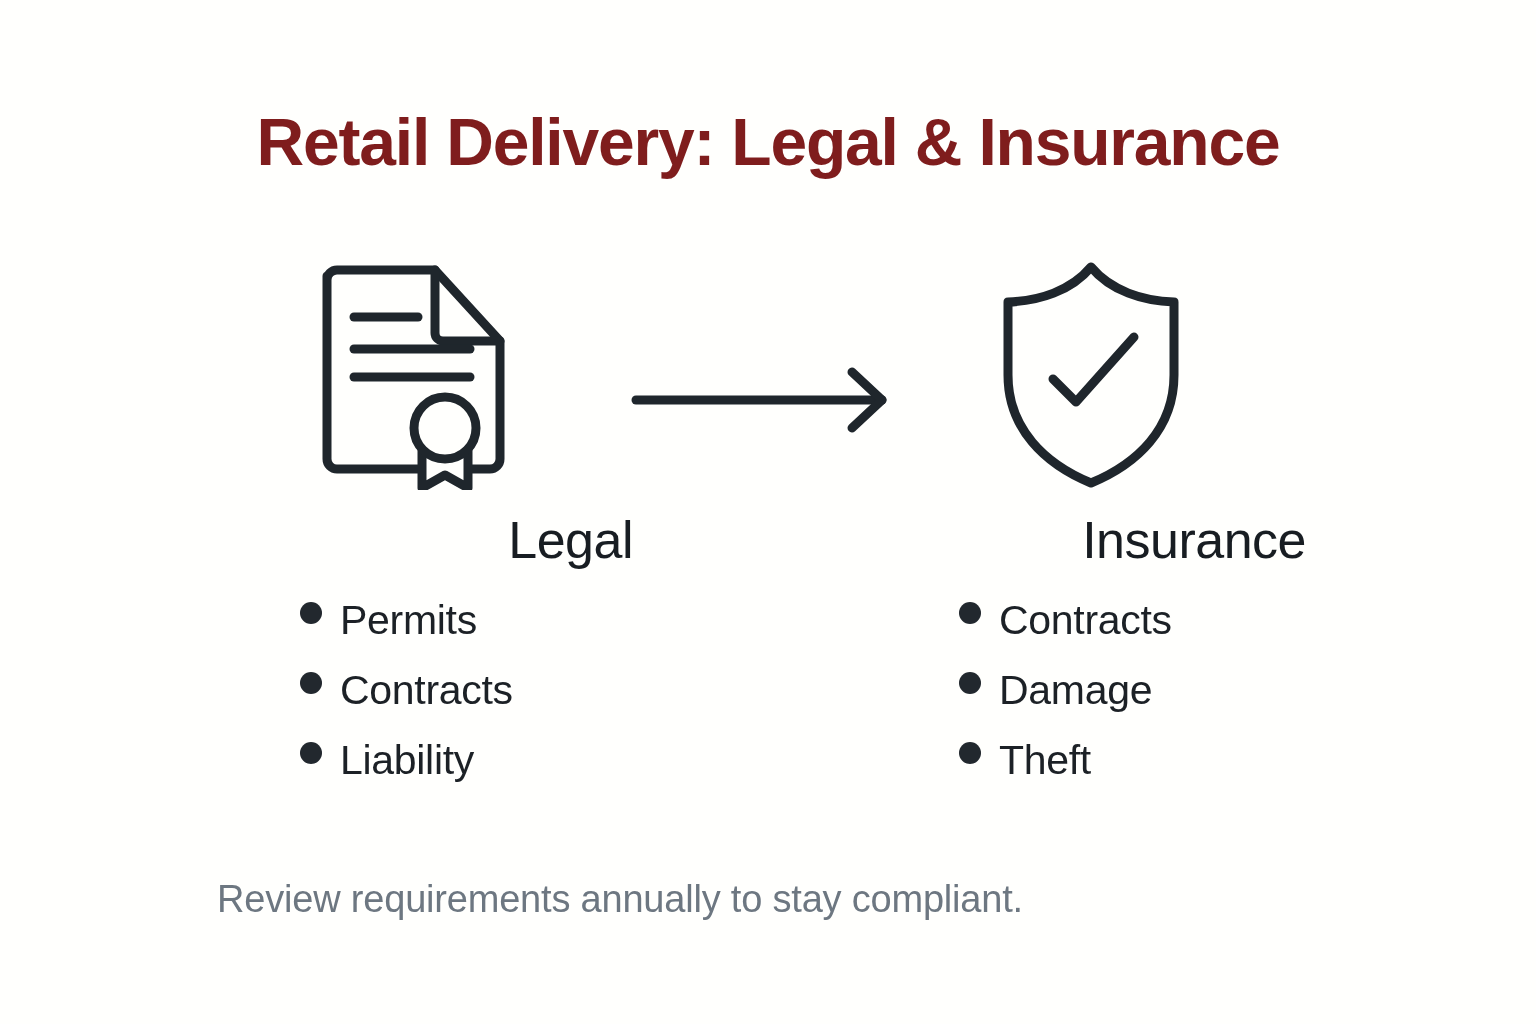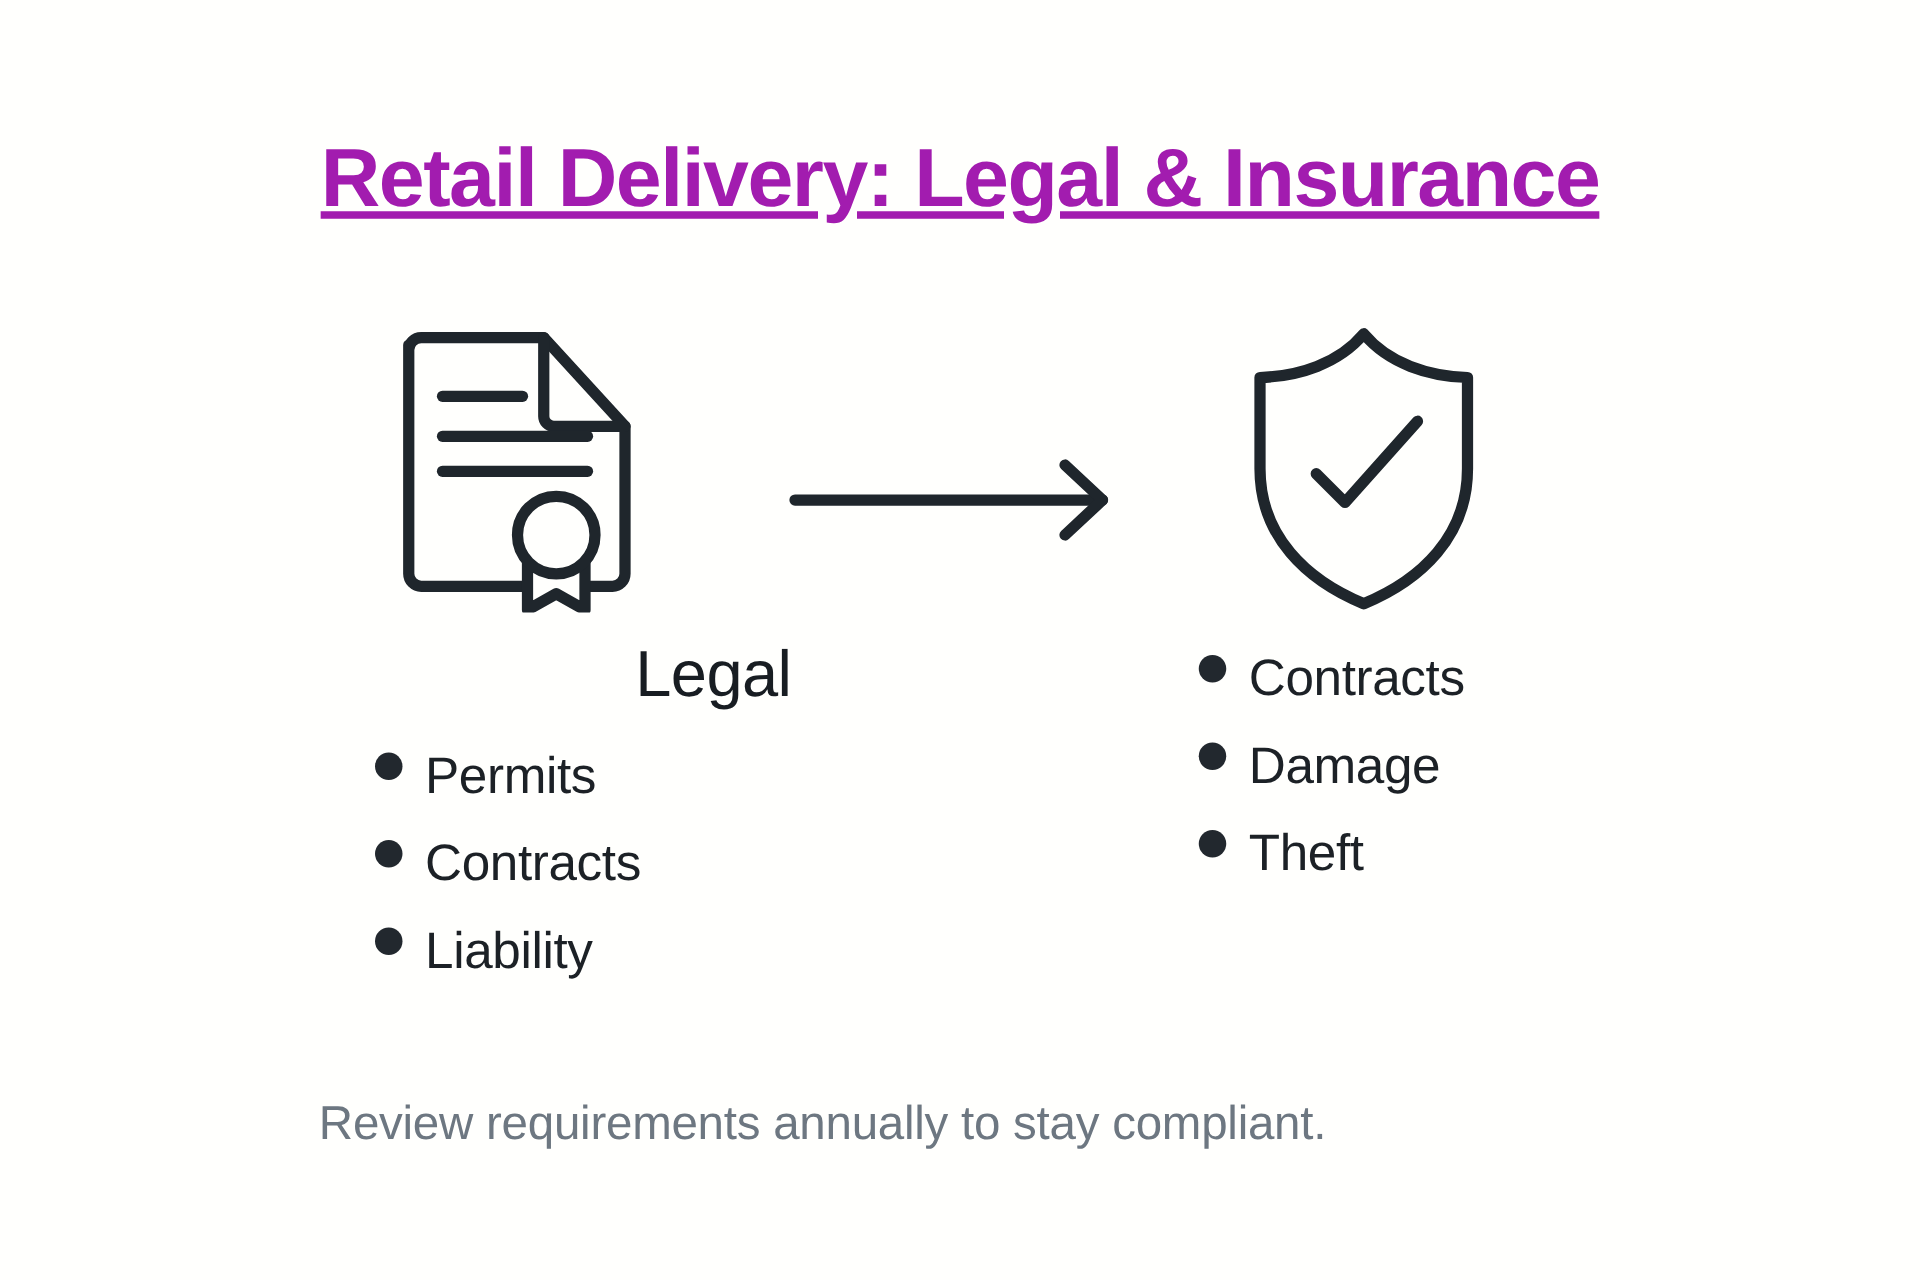--- a/index.html
+++ b/index.html
@@ -31,10 +31,9 @@
     font-size: 66px;
     font-weight: bold;
     letter-spacing: -1.2px;
-    color: #a21caf;
+    color: #7f1d1d;
     line-height: 1.1;
     white-space: nowrap;
-    text-decoration: underline;
   }
 
   

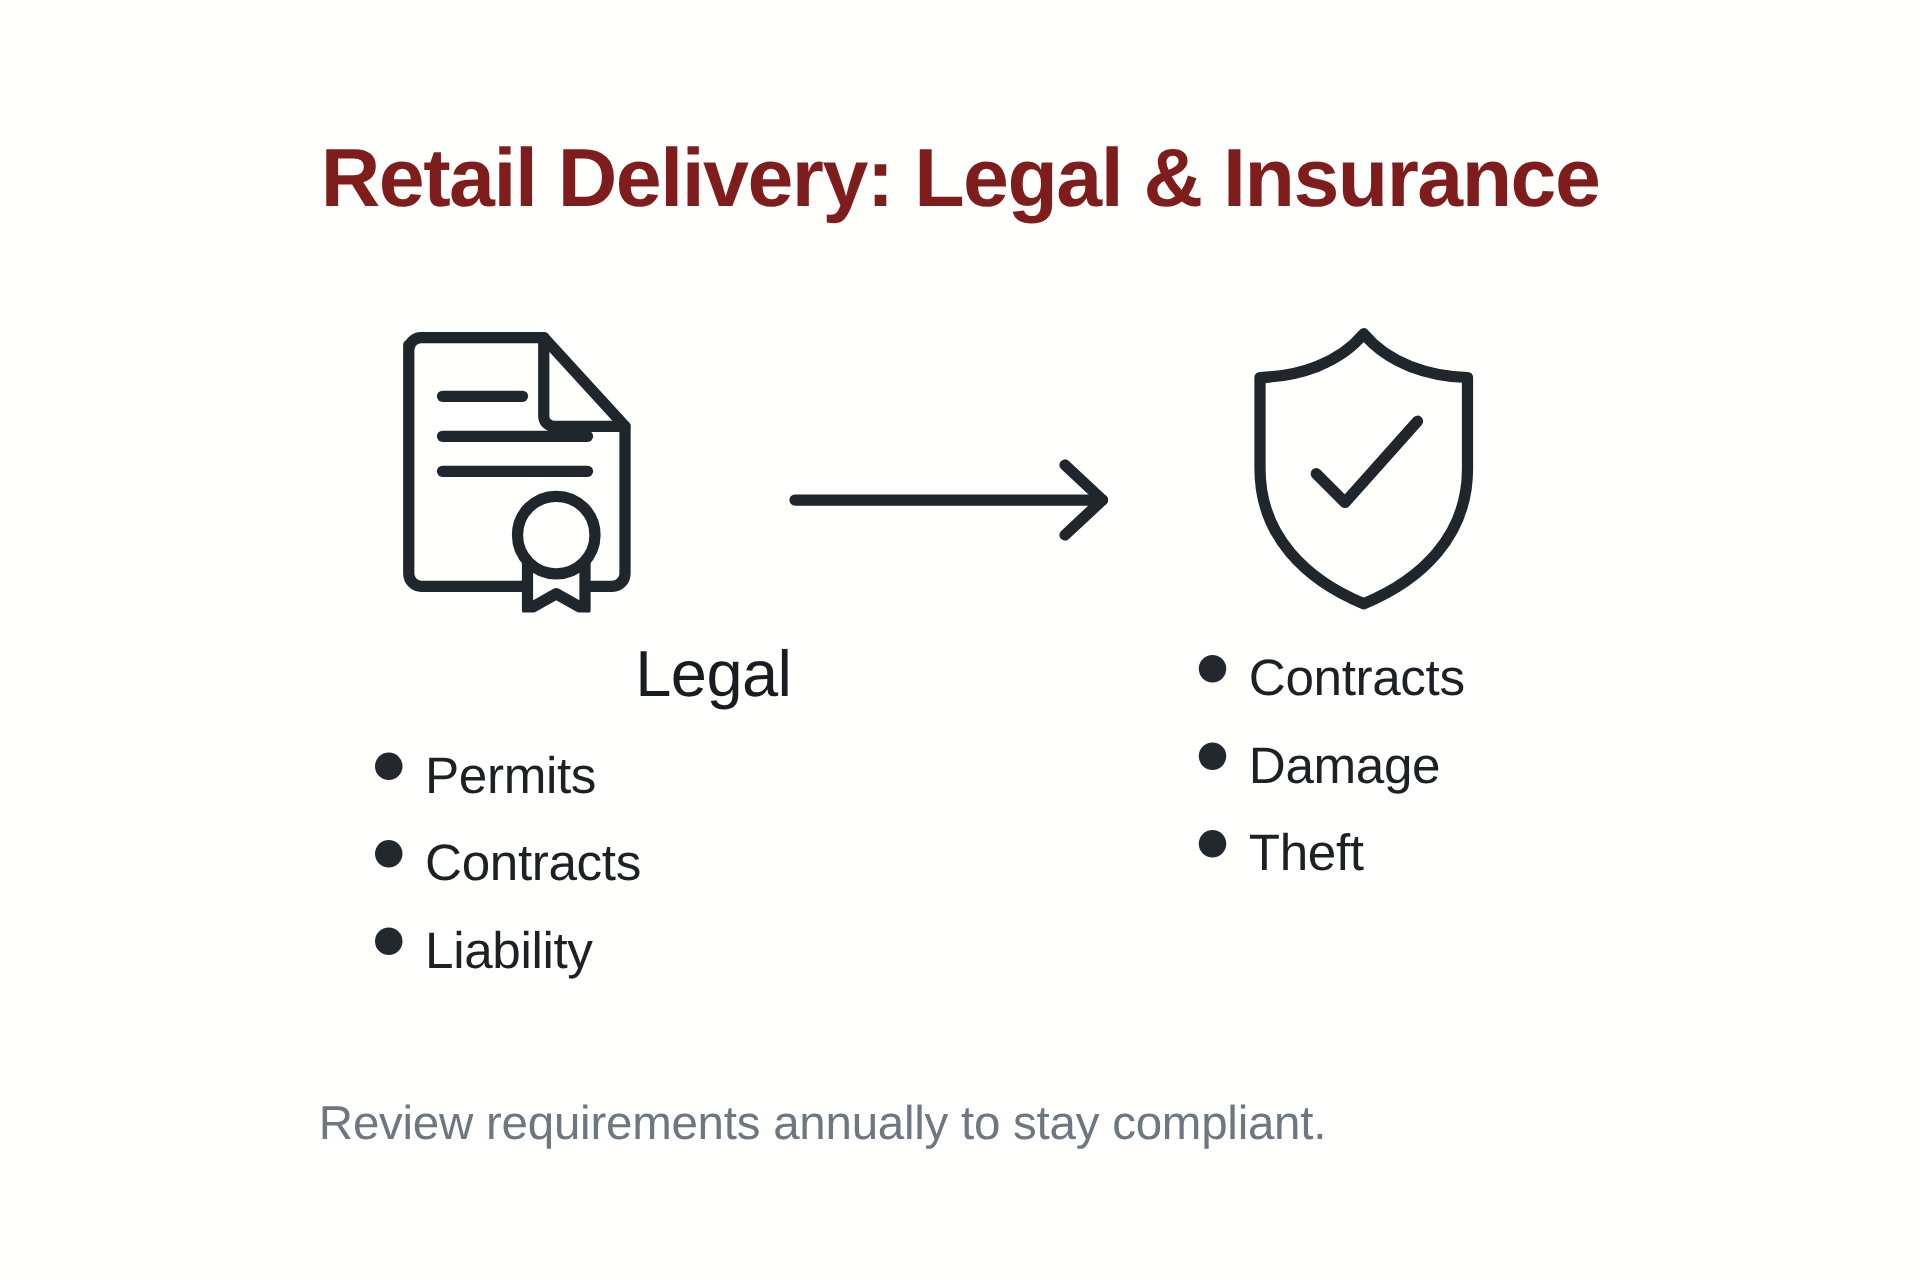--- a/index.html
+++ b/index.html
@@ -202,6 +202,7 @@
       </svg>
     </div>
 
+    <div class="col-heading">Insurance</div>
 
     <ul class="bullet-list">
       <li class="bullet-item">

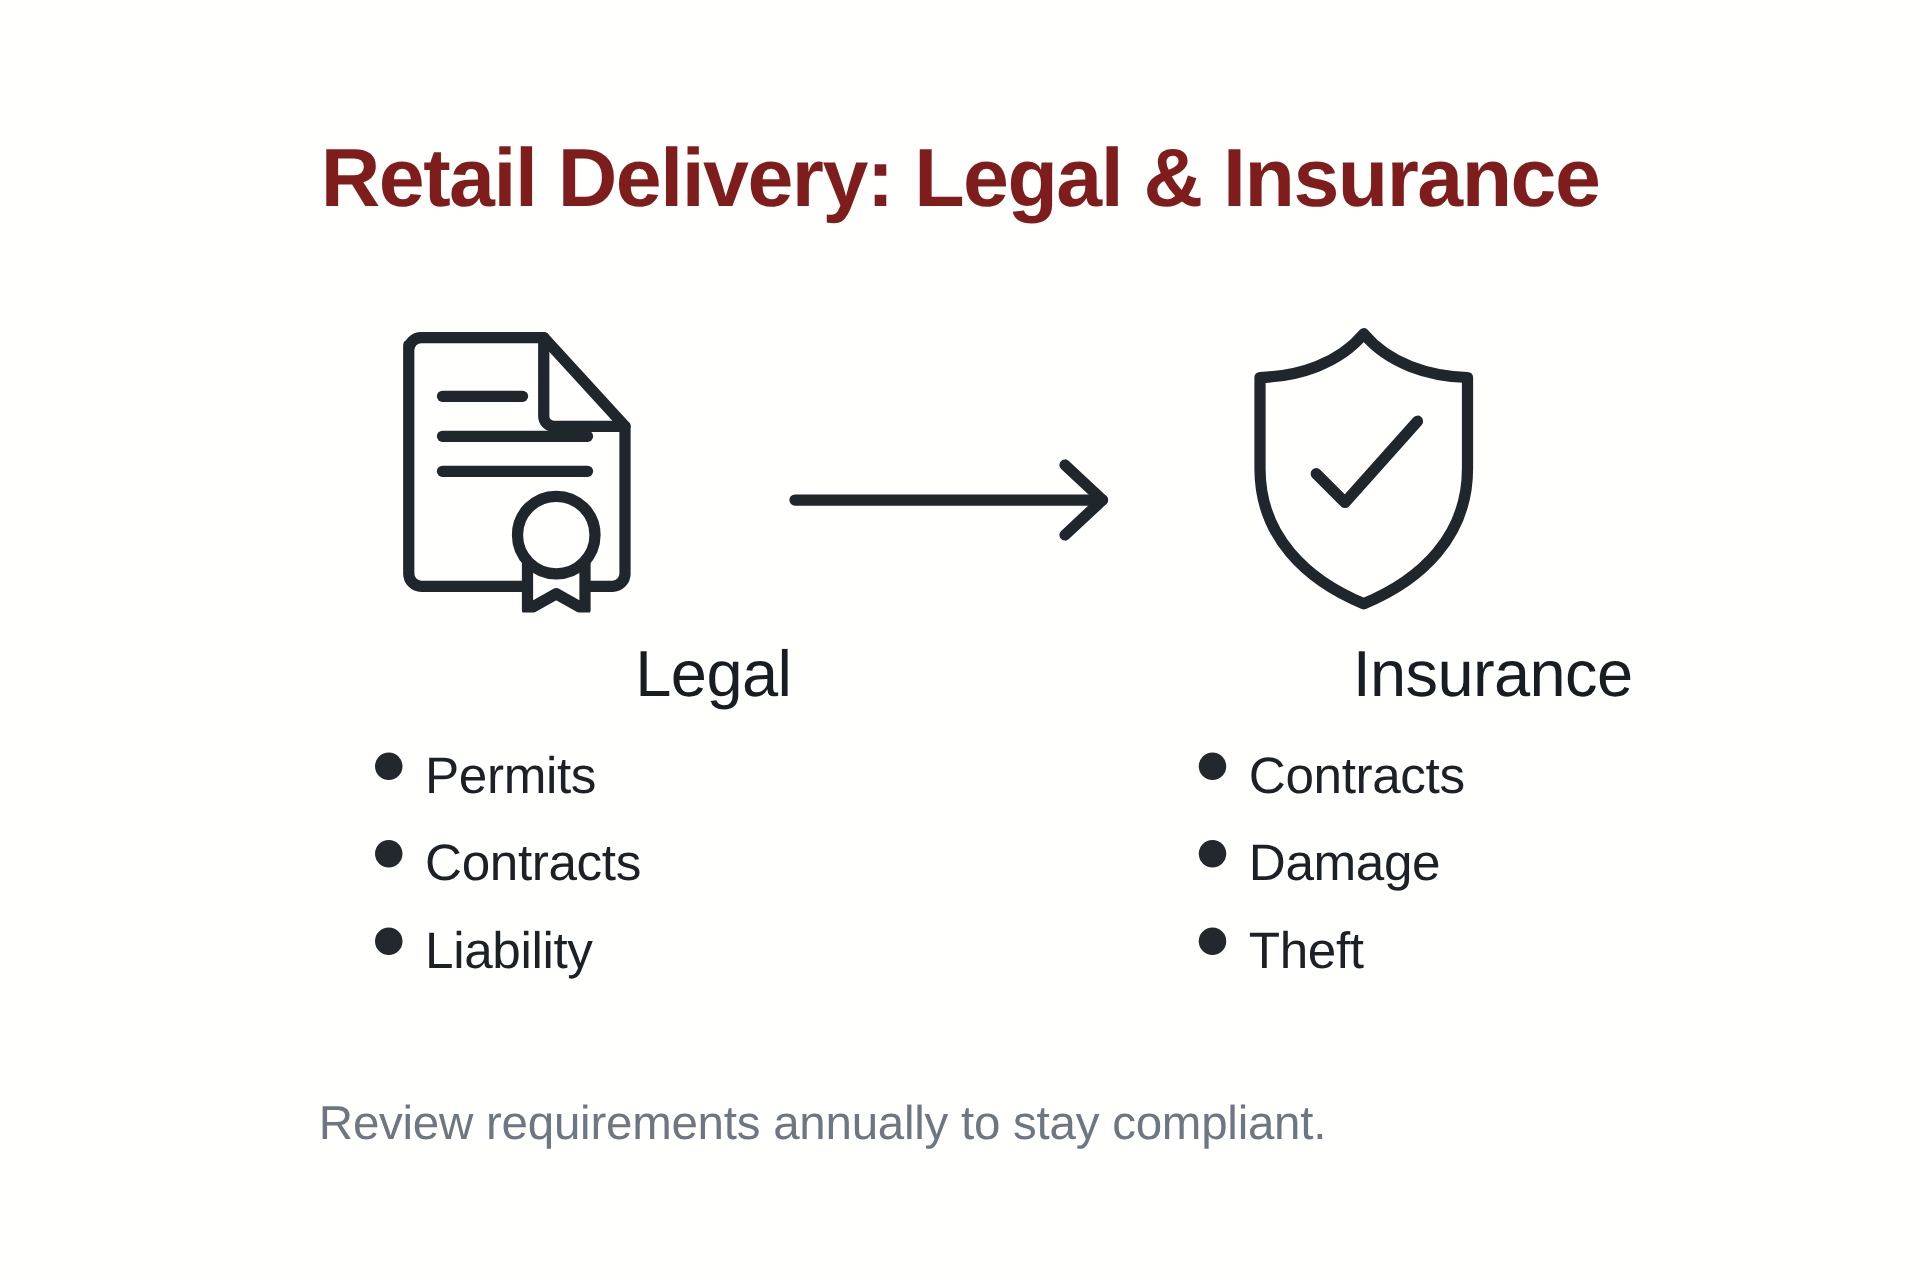--- a/index.html
+++ b/index.html
@@ -113,7 +113,6 @@
     color: #6d7781;
     letter-spacing: -0.2px;
     white-space: nowrap;
-    padding-left: 38px;
   }
 
   svg { display: block; }

